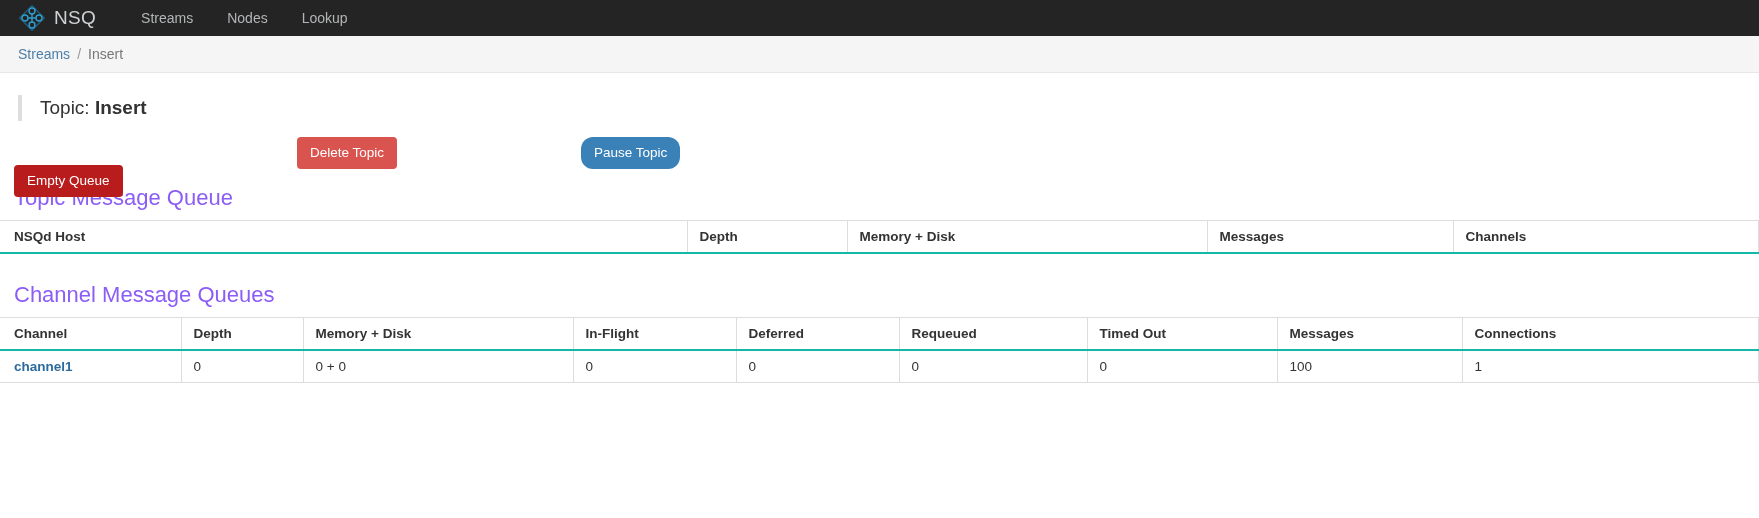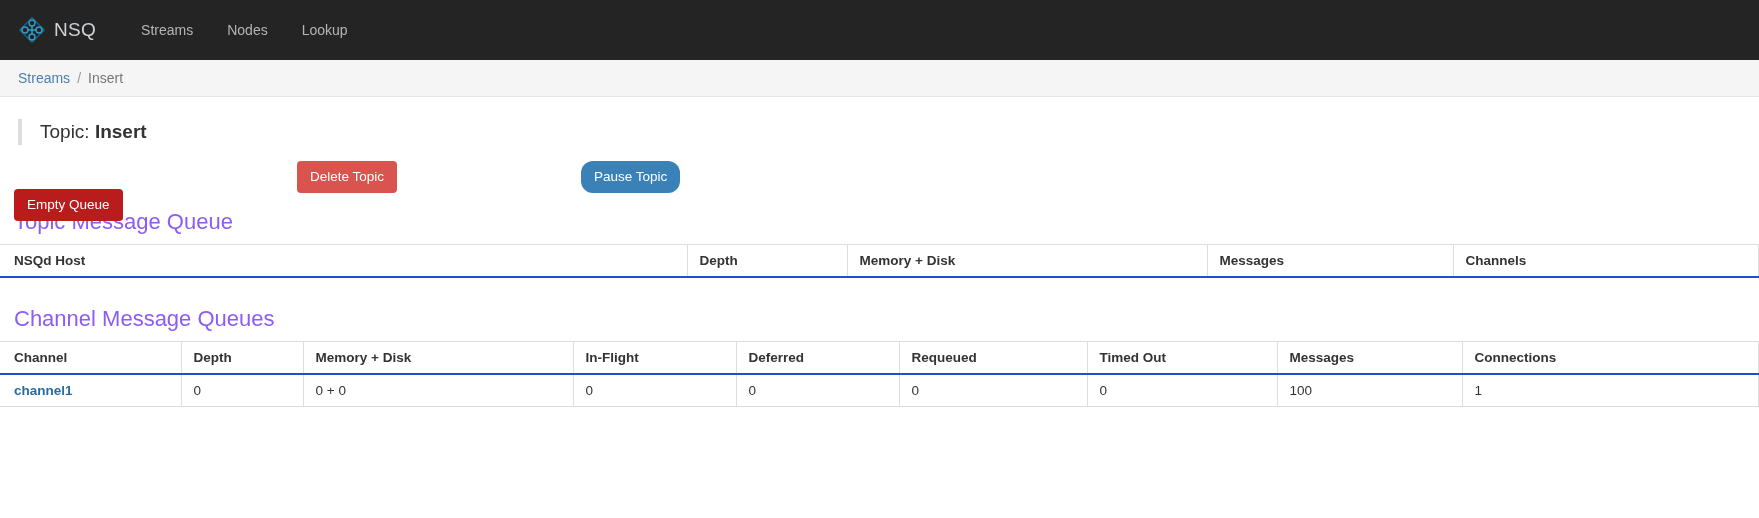--- a/index.html
+++ b/index.html
@@ -15,7 +15,7 @@
 
   
   .navbar {
-    height: 60px;
+    height: 36px;
     background: #242424;
     display: flex;
     align-items: center;

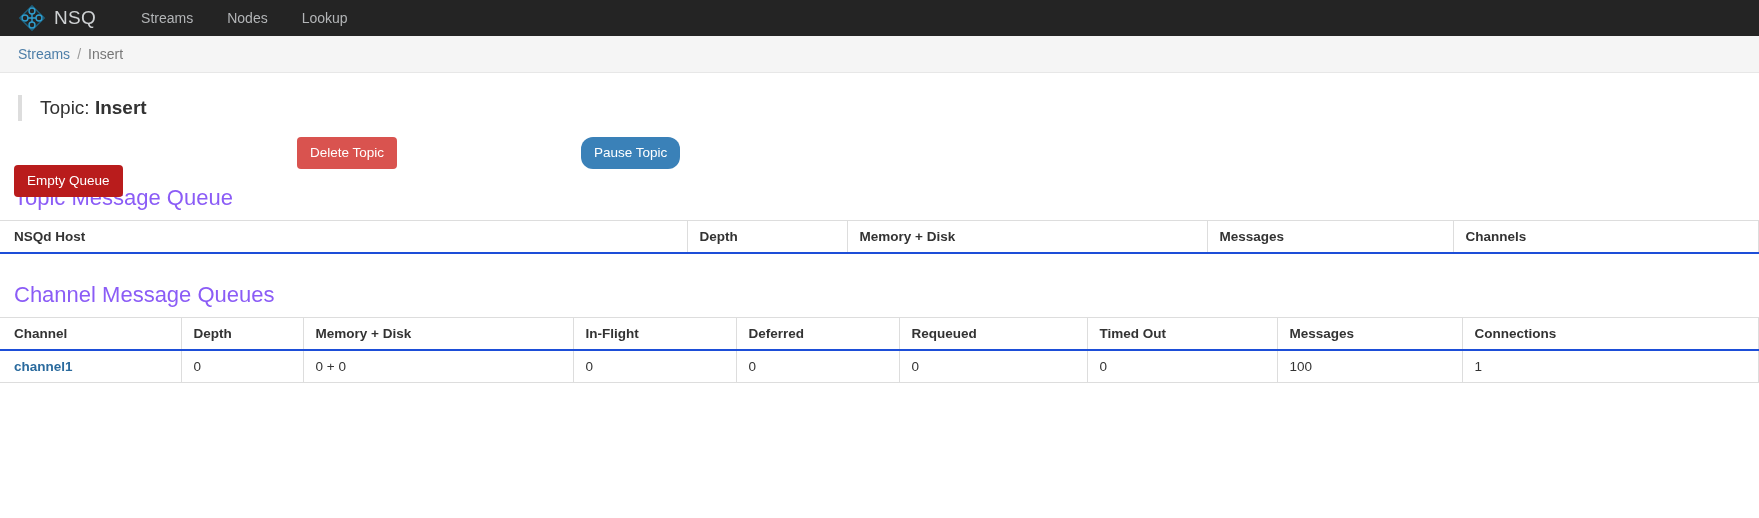--- a/index.html
+++ b/index.html
@@ -138,7 +138,7 @@
     font-weight: bold;
     color: #333333;
     border-top: 1px solid #dddddd;
-    border-bottom: 2px solid #1d4ed8;
+    border-bottom: 2px solid #14b8a6;
   }
   .tbl th:first-child, .tbl td:first-child { border-left: none; padding-left: 14px; }
   .tbl td { color: #333333; }

